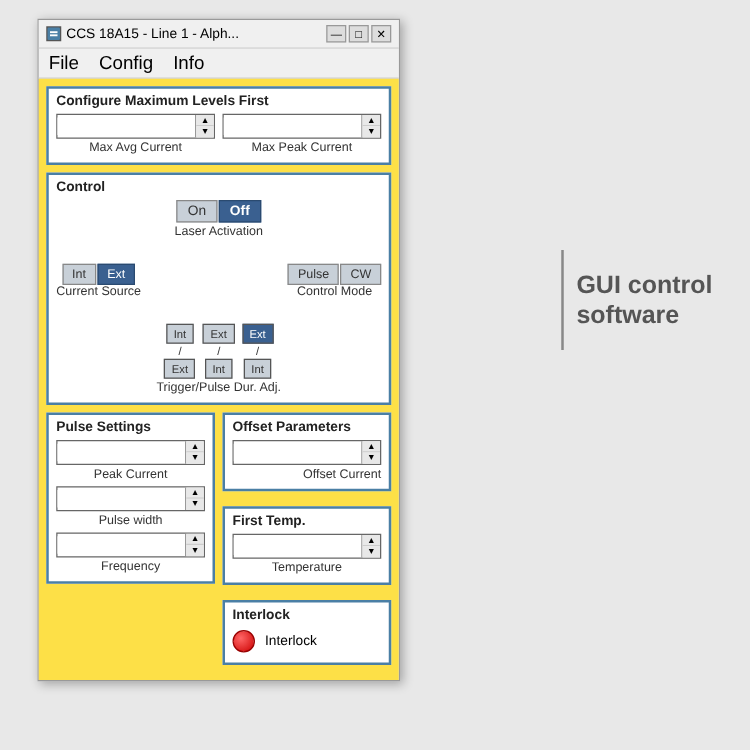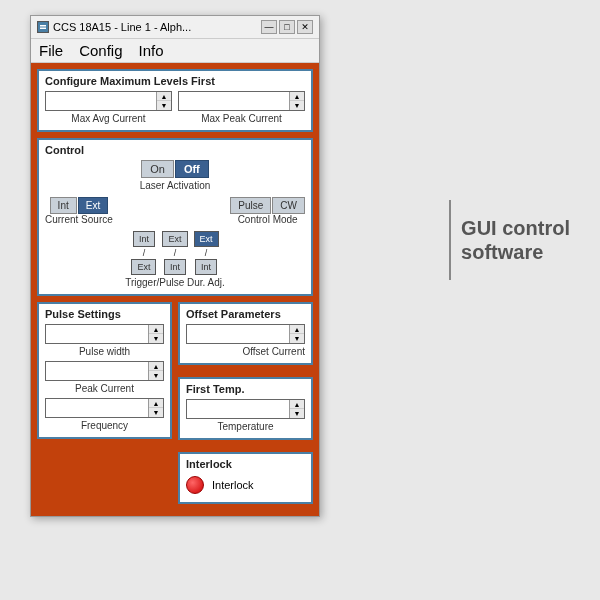--- a/index.html
+++ b/index.html
@@ -82,7 +82,7 @@
 
     .main-content {
       padding: 6px;
-      background: #c2410c;
+      background: #fde047;
     }
 
     

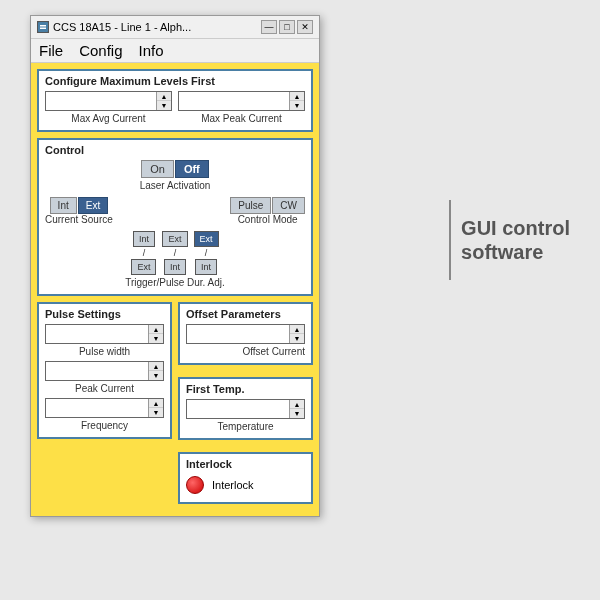--- a/index.html
+++ b/index.html
@@ -172,7 +172,7 @@
       display: flex;
       flex-direction: column;
       align-items: center;
-      gap: 4px;
+      gap: 18px;
     }
 
     .laser-row {

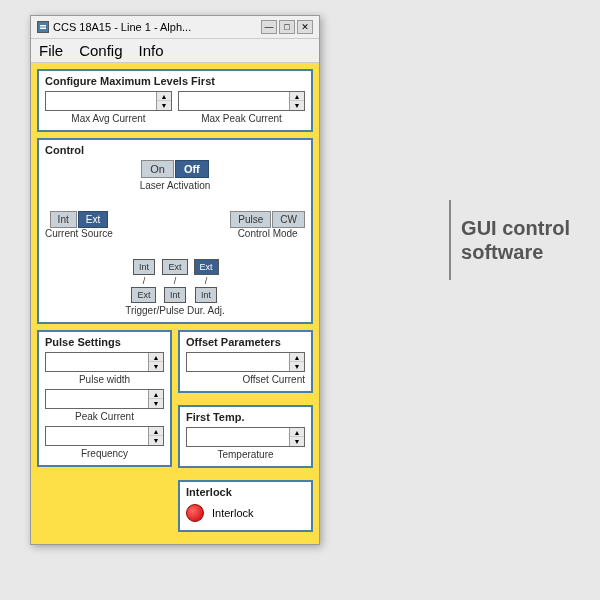--- a/index.html
+++ b/index.html
@@ -481,7 +481,7 @@
                 <button class="arrow-btn">▼</button>
               </div>
             </div>
-            <div class="input-label">Pulse width</div>
+            <div class="input-label">Peak Current</div>
           </div>
           <div class="input-group" style="align-items:stretch; margin-bottom:4px;">
             <div class="spinner-input">
@@ -491,7 +491,7 @@
                 <button class="arrow-btn">▼</button>
               </div>
             </div>
-            <div class="input-label">Peak Current</div>
+            <div class="input-label">Pulse width</div>
           </div>
           <div class="input-group" style="align-items:stretch;">
             <div class="spinner-input">

